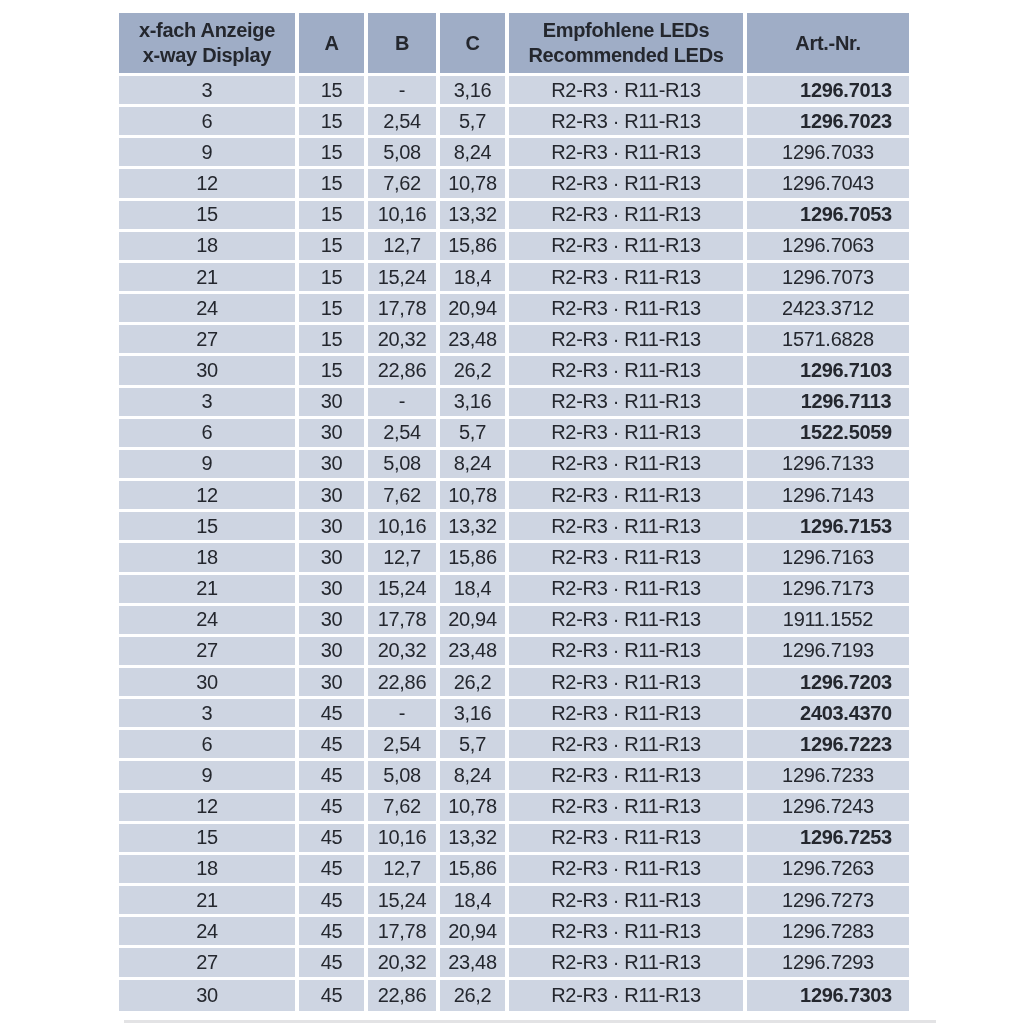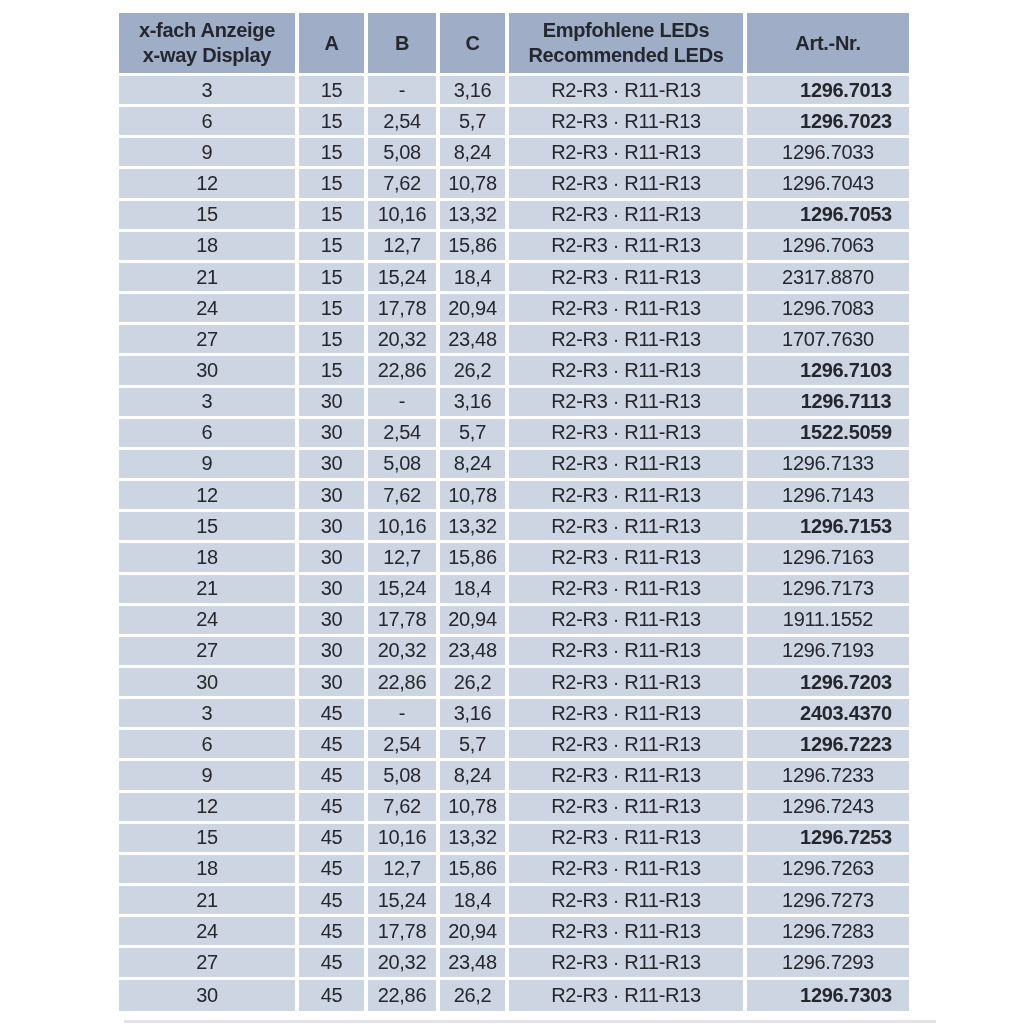--- a/index.html
+++ b/index.html
@@ -149,7 +149,7 @@
           <td>15,24</td>
           <td>18,4</td>
           <td>R2-R3 · R11-R13</td>
-          <td>2317.8870</td>
+          <td>1296.7073</td>
         </tr>
         <tr>
           <td>24</td>

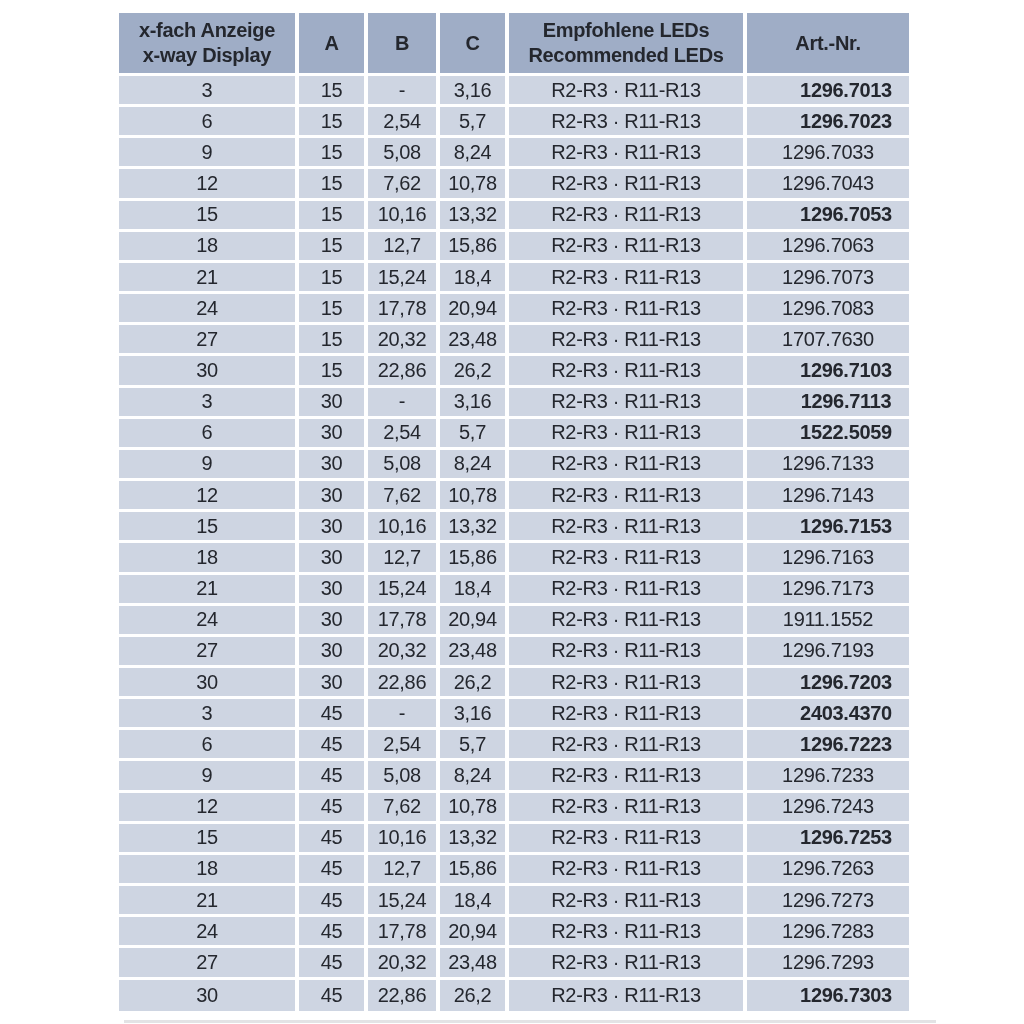--- a/index.html
+++ b/index.html
@@ -157,7 +157,7 @@
           <td>17,78</td>
           <td>20,94</td>
           <td>R2-R3 · R11-R13</td>
-          <td>1296.7083</td>
+          <td>2423.3712</td>
         </tr>
         <tr>
           <td>27</td>

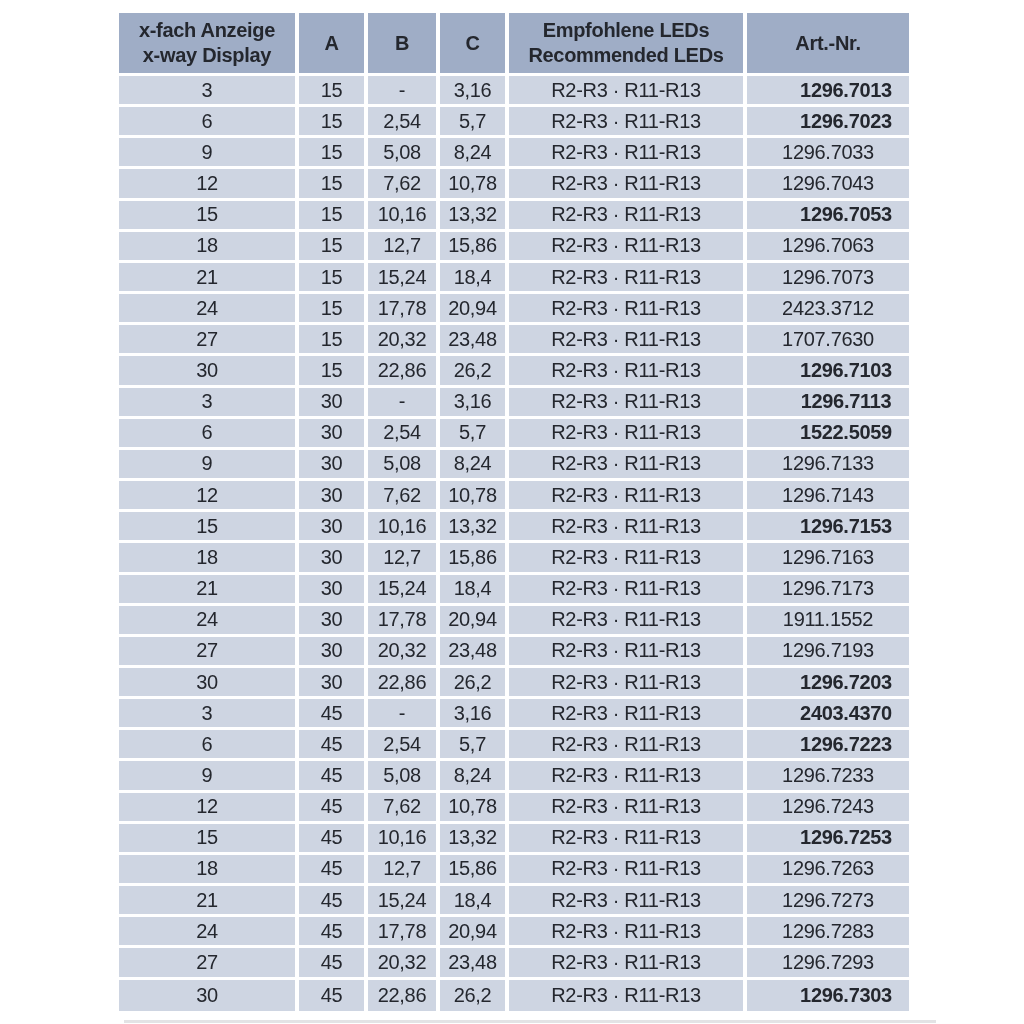--- a/index.html
+++ b/index.html
@@ -165,7 +165,7 @@
           <td>20,32</td>
           <td>23,48</td>
           <td>R2-R3 · R11-R13</td>
-          <td>1707.7630</td>
+          <td>1571.6828</td>
         </tr>
         <tr>
           <td>30</td>

